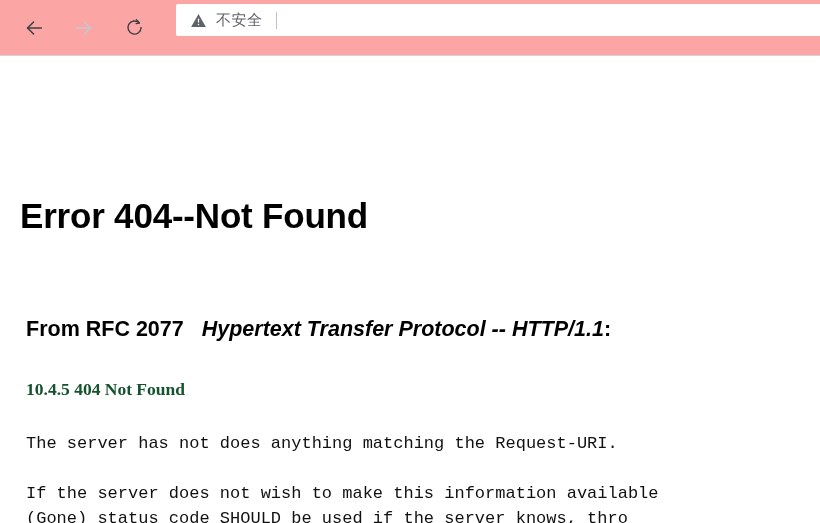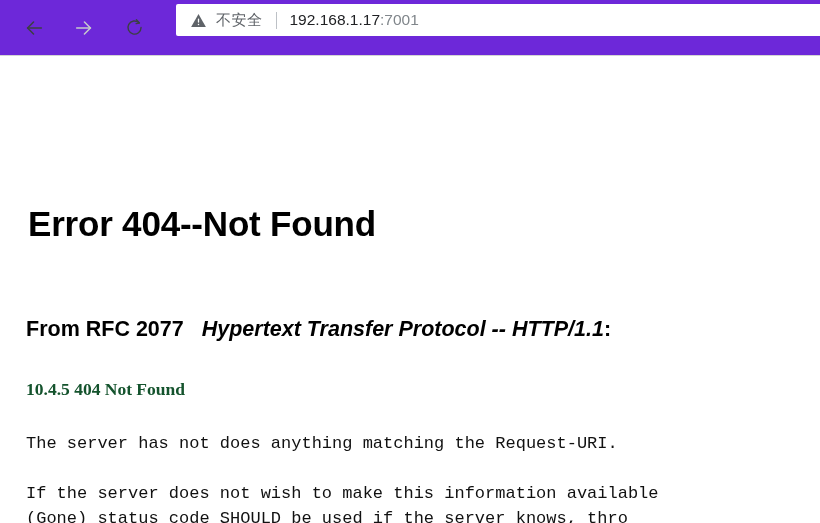--- a/index.html
+++ b/index.html
@@ -18,11 +18,12 @@
   .browser-toolbar {
     position: relative;
     height: 56px;
-    background: #6d28d9;
+    background: #fca5a5;
     border-bottom: 1px solid #d4d4d4;
     display: flex;
     align-items: center;
     box-sizing: border-box;
+    font-family: Liberation Mono, monospace;
   }
   .nav-btn {
     width: 40px;

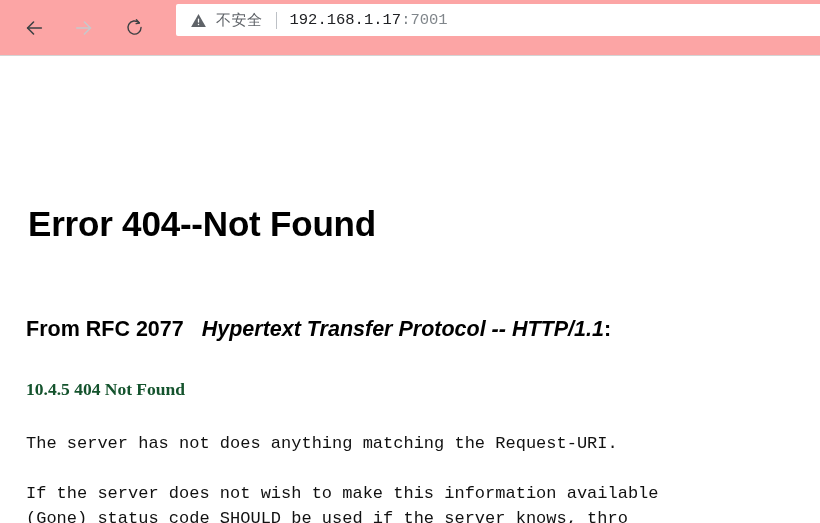--- a/index.html
+++ b/index.html
@@ -184,7 +184,6 @@
     </span>
     <span class="security-text">不安全</span>
     <span class="omni-sep"></span>
-    <span class="url-text"><span>192.168.1.17</span><span class="url-port">:7001</span></span>
   </div>
 </div>
 

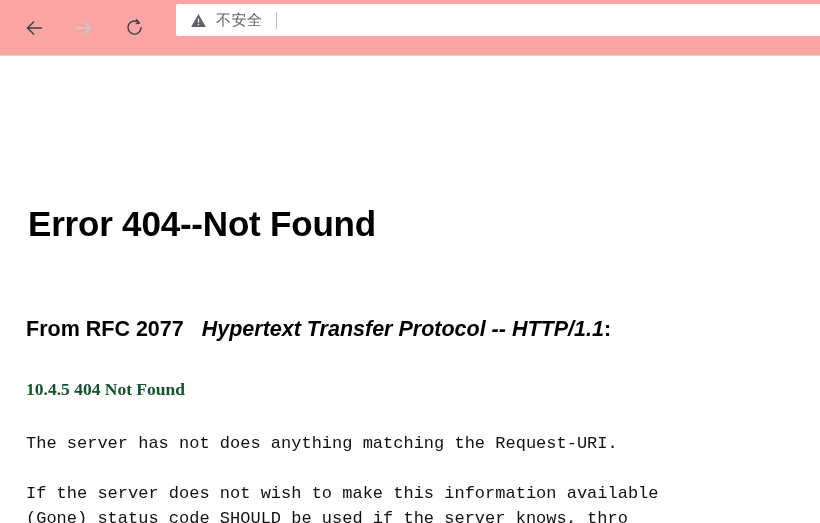--- a/index.html
+++ b/index.html
@@ -97,7 +97,7 @@
     font-size: 35px;
     font-weight: bold;
     color: #000000;
-    margin: 8px;
+    margin: 0;
     padding: 0;
     position: absolute;
     top: 140px;

